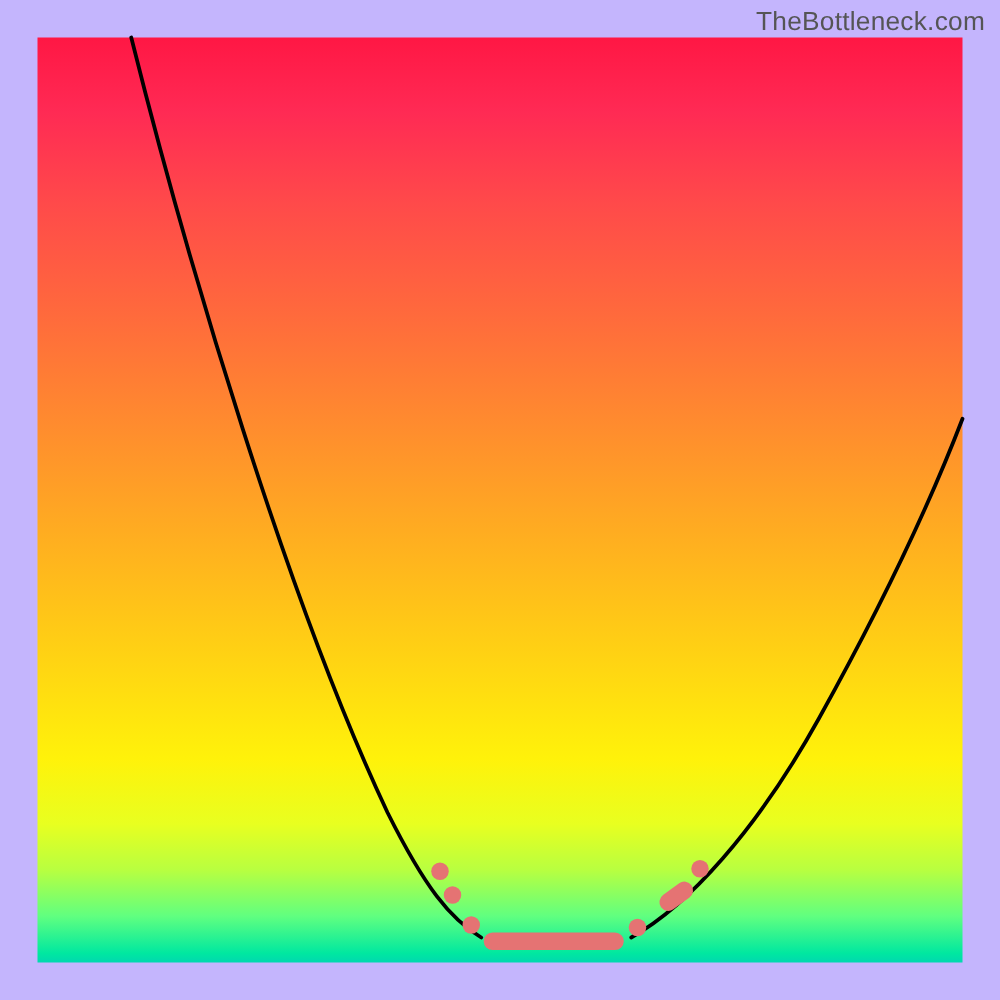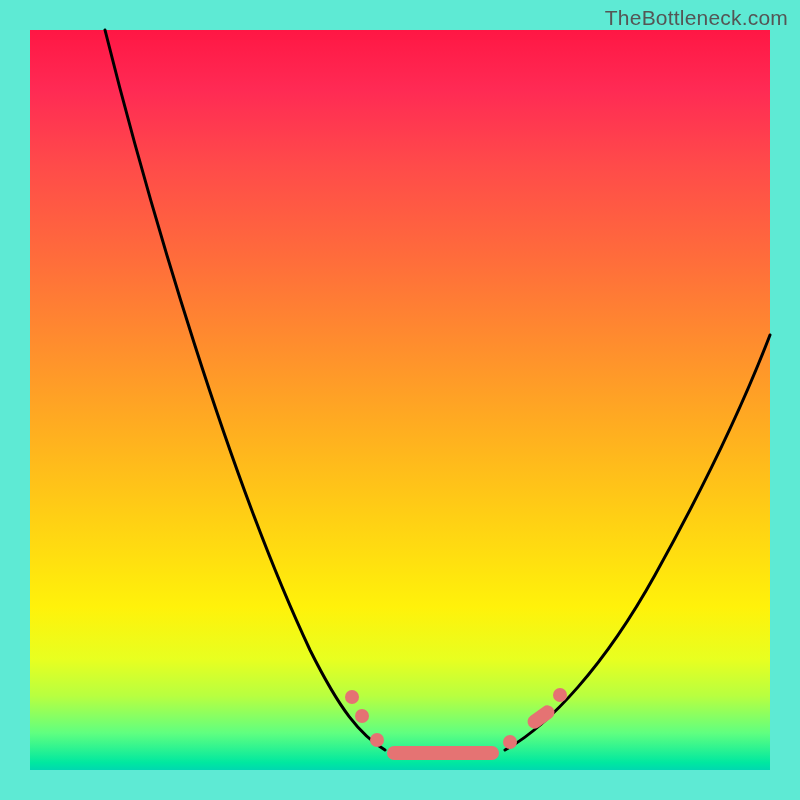--- a/index.html
+++ b/index.html
@@ -15,7 +15,7 @@
     position: relative;
     width: 800px;
     height: 800px;
-    background: #5eead4;
+    background: #c4b5fd;
   }
   .plot-area {
     position: absolute;

